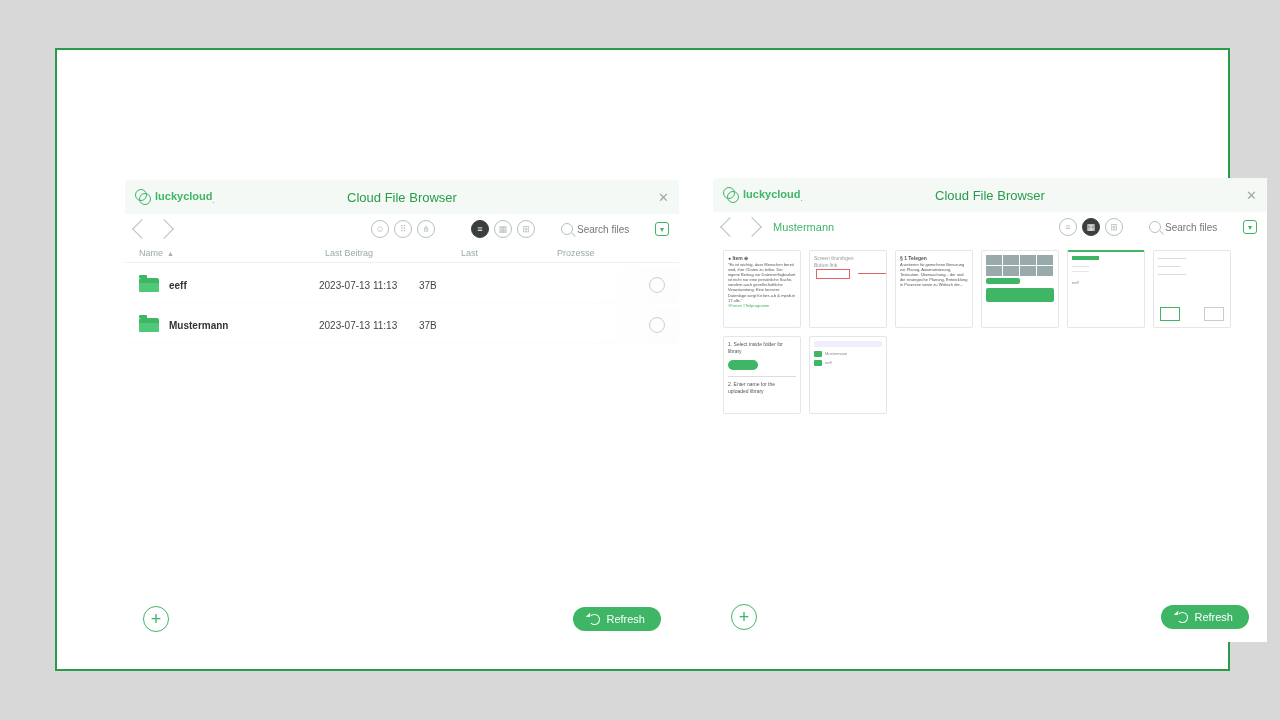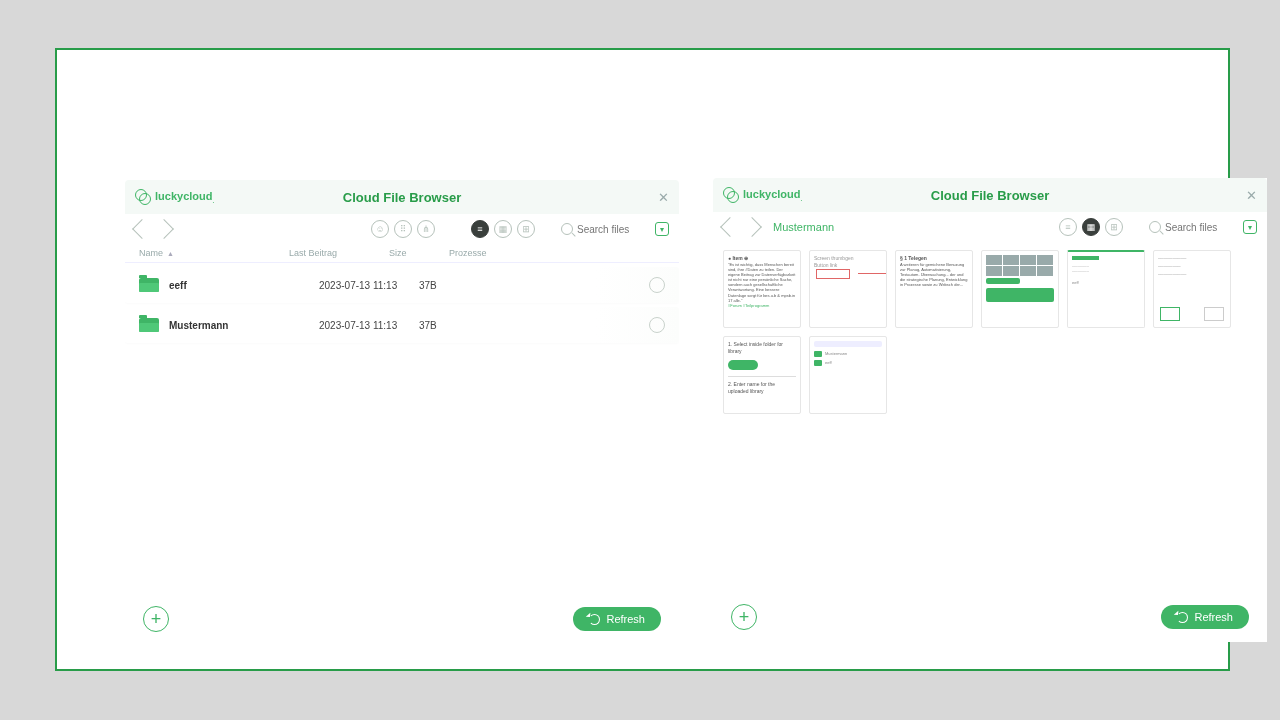--- a/index.html
+++ b/index.html
@@ -18,7 +18,7 @@
 .logo-mark::after{width:10px;height:10px;left:4px;top:4px;}
 .logo-text{color:#3fb566;font-size:11px;font-weight:600;}
 .logo-text sub{font-size:7px;opacity:.7;}
-.title { position:absolute; left:0; right:0; text-align:center; color:#289c49; font-weight:700; font-size:13px; }
+.title { position:absolute; left:0; right:0; text-align:center; color:#289c49; font-weight:400; font-size:13px; }
 .close { margin-left:auto; color:#9aa; font-size:13px; cursor:pointer; z-index:2;}
 
 

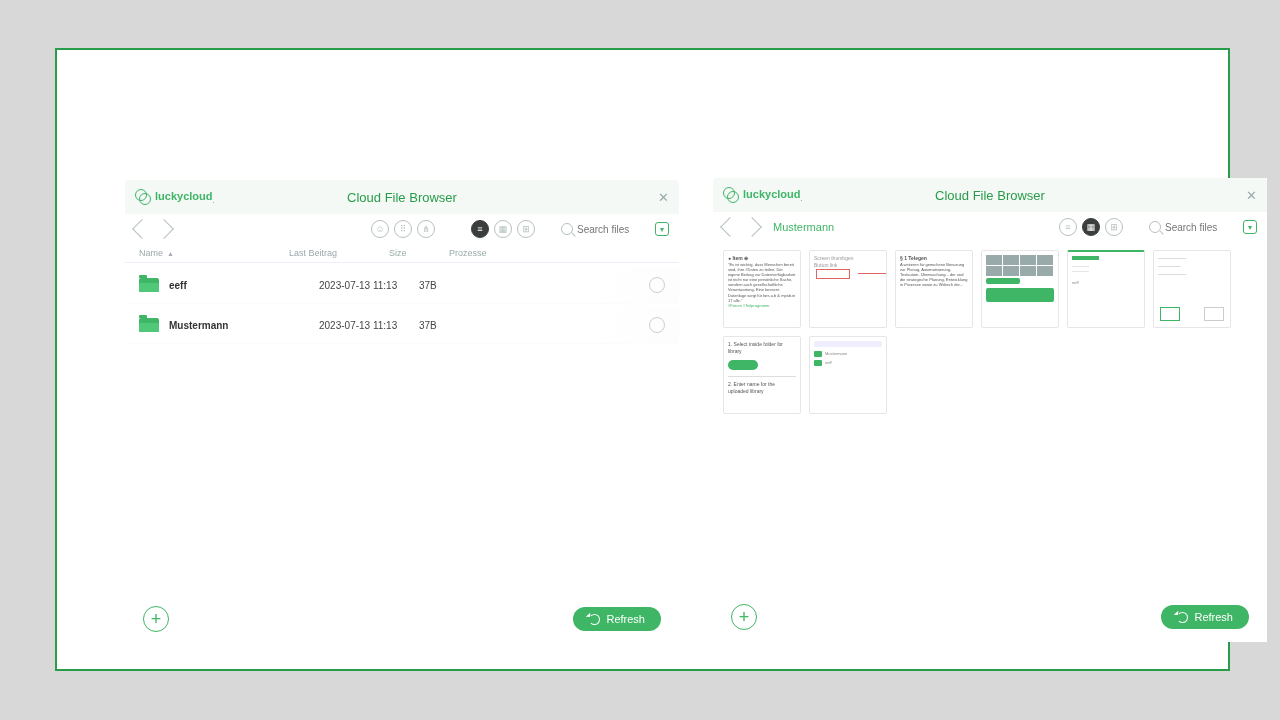--- a/index.html
+++ b/index.html
@@ -38,7 +38,7 @@
 .dd{width:14px;height:14px;border:1.2px solid #3fb566;border-radius:3px;display:flex;align-items:center;justify-content:center;color:#3fb566;font-size:8px;cursor:pointer;}
 
 
-.listhead{display:flex;padding:4px 14px;font-size:9px;color:#9aa;border-bottom:1px solid #eef;}
+.listhead{display:flex;padding:4px 14px;font-size:9px;color:#9aa;border-bottom:1px solid #eef;gap:36px;}
 .col-name{width:150px;display:flex;align-items:center;gap:4px;}
 .sort{font-size:7px;color:#aab;}
 .col-mod{width:100px;} .col-size{width:60px;} .col-mby{flex:1;}

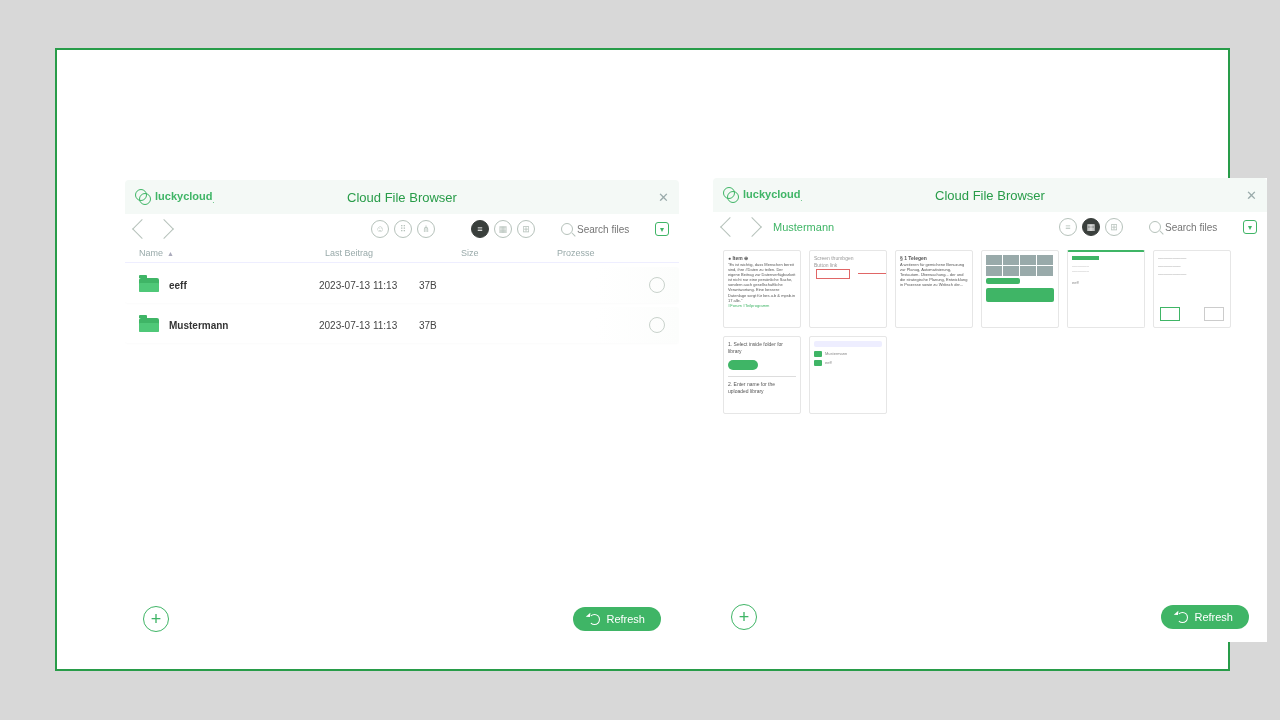--- a/index.html
+++ b/index.html
@@ -111,7 +111,7 @@
           <span class="sort">▲</span>
         </div>
       <div class="col-mod">Last Beitrag</div>
-      <div class="col-size">Size</div>
+      <div class="col-size">Last</div>
       <div class="col-mby">Prozesse</div>
     </div>
     <div class="listarea">

